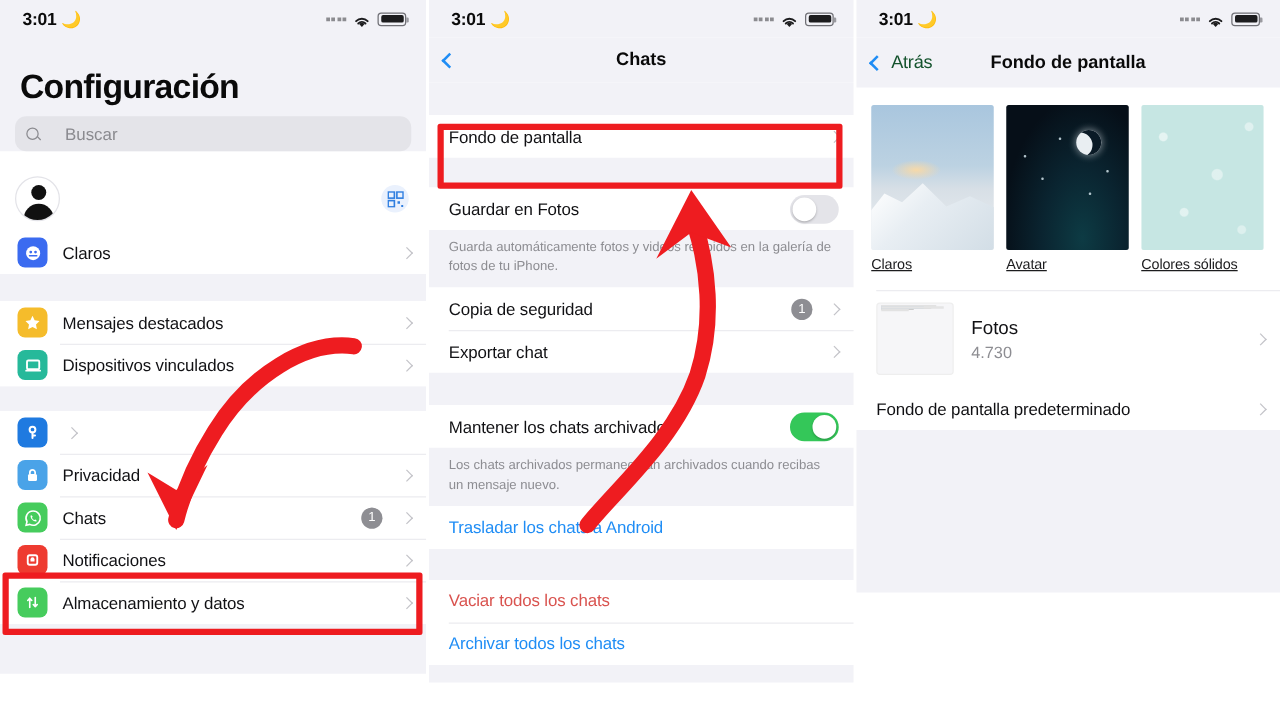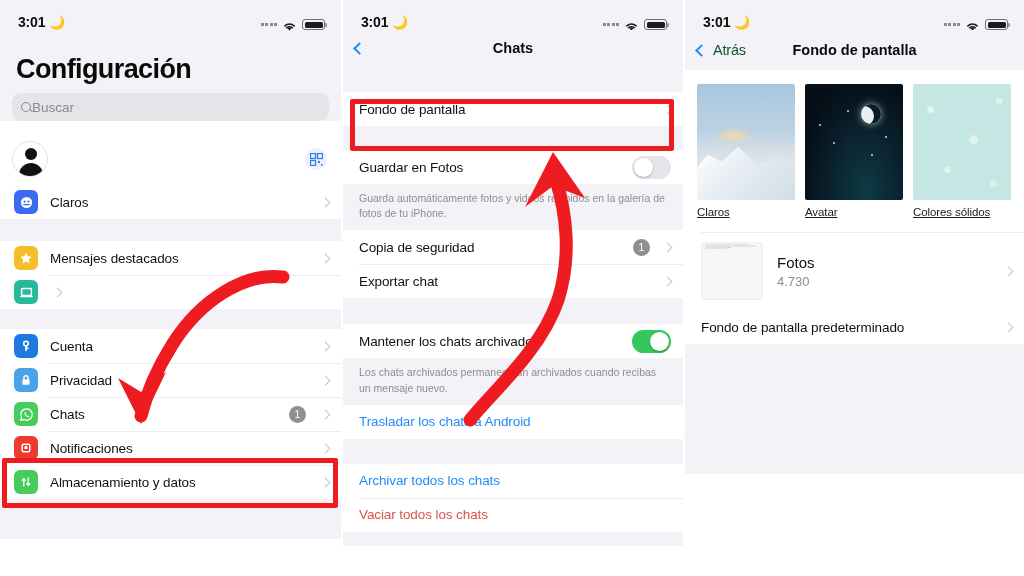--- a/index.html
+++ b/index.html
@@ -28,7 +28,7 @@
   
   .statusbar {
     height: 30px;
-    display: flex; align-items: flex-end;
+    display: flex; align-items: center;
     justify-content: space-between;
     padding: 0 16px 0 18px;
     font-size: 14px; font-weight: bold; color: #0b0b0b;

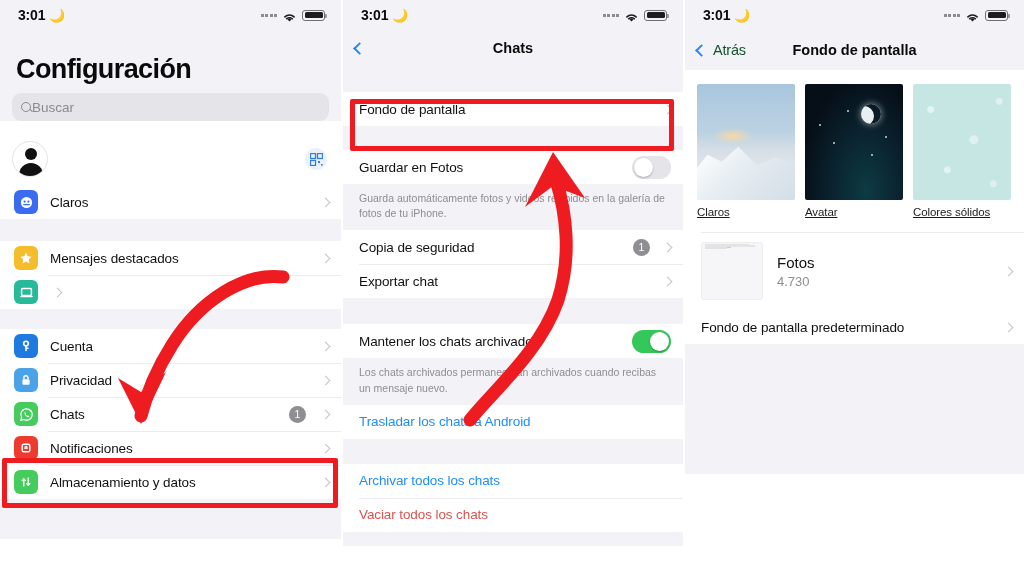--- a/index.html
+++ b/index.html
@@ -59,7 +59,7 @@
   .searchbar {
     margin: 2px 12px 12px 12px; height: 28px;
     background: #e4e4e9; border-radius: 9px;
-    display: flex; align-items: center; gap: 0; padding: 0 9px;
+    display: flex; align-items: center; gap: 20px; padding: 0 9px;
     color: #8a8a8f; font-size: 13.5px;
   }
   .mag { width: 11px; height: 11px; position: relative; flex: none; }

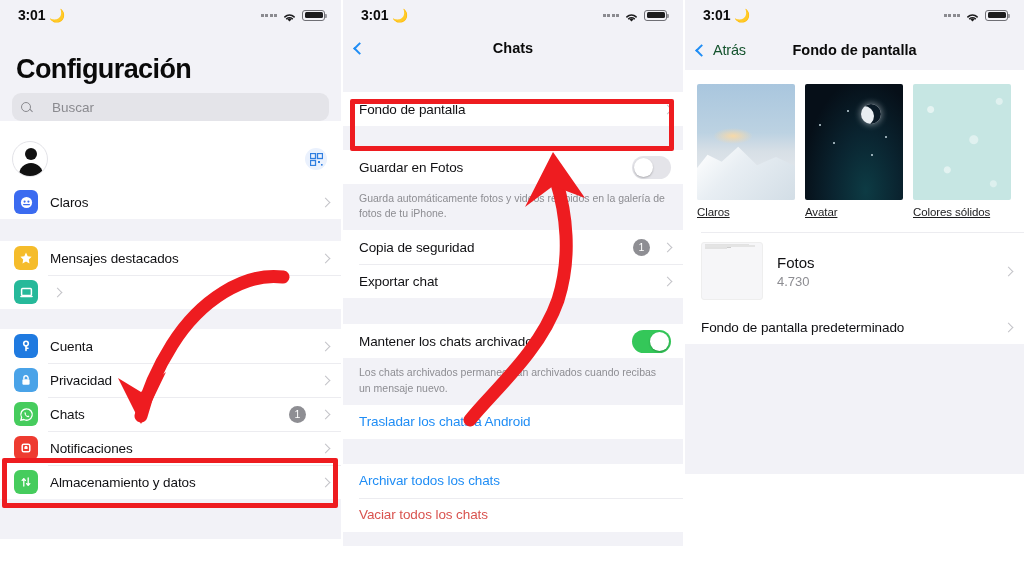--- a/index.html
+++ b/index.html
@@ -290,6 +290,7 @@
               <rect x="1.2" y="10.8" width="12.6" height="1.4" rx="0.7" fill="#fff"></rect>
             </svg>
         </span>
+        <span class="label">Dispositivos vinculados</span>
         <span class="chev"></span>
       </div>
     </div>

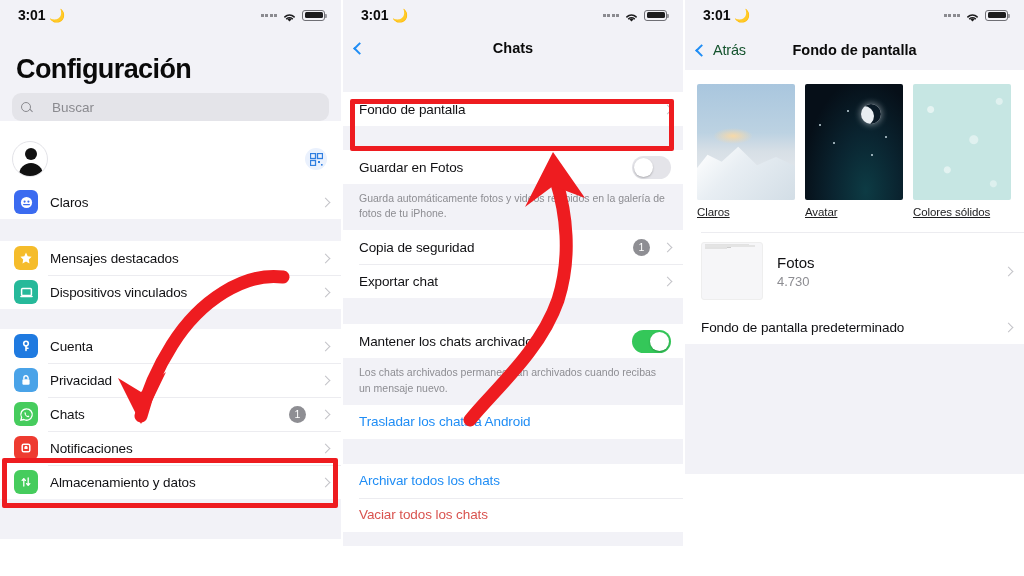--- a/index.html
+++ b/index.html
@@ -304,7 +304,6 @@
               <path d="M7 6.9 V11.4 M7 9.3 h2" stroke="#fff" stroke-width="1.6" stroke-linecap="round"></path>
             </svg>
         </span>
-        <span class="label">Cuenta</span>
         <span class="chev"></span>
       </div>
       <div class="row">

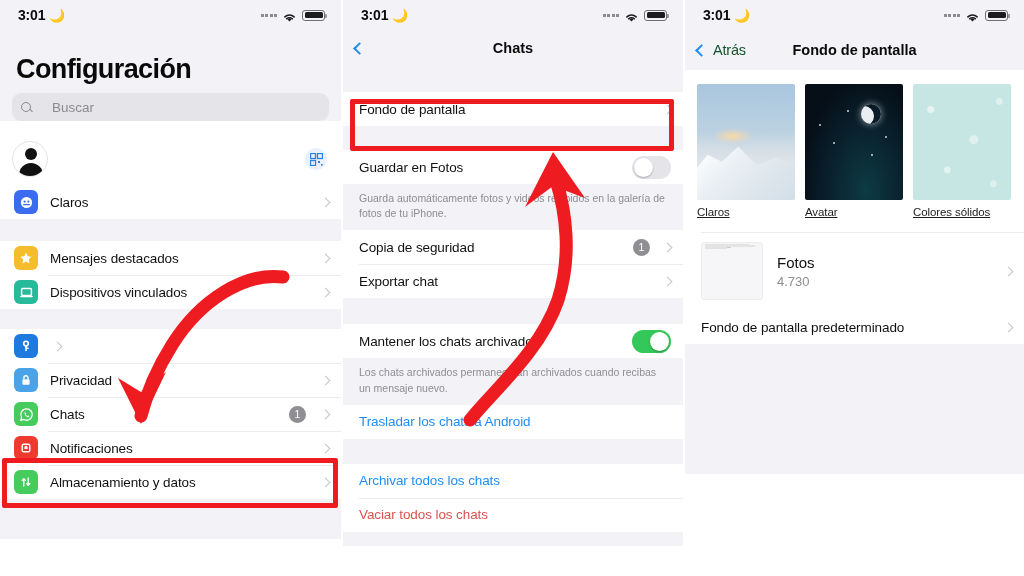--- a/index.html
+++ b/index.html
@@ -421,10 +421,10 @@
     <div class="band" style="height:25px"></div>
 
     <div class="cell" style="height:32px">
+      <span class="label red">Vaciar todos los chats</span>
+    </div>
+    <div class="cell" style="height:32px">
       <span class="label blue">Archivar todos los chats</span>
-    </div>
-    <div class="cell" style="height:32px">
-      <span class="label red">Vaciar todos los chats</span>
     </div>
     <div class="band" style="height:14px"></div>
   </div>

